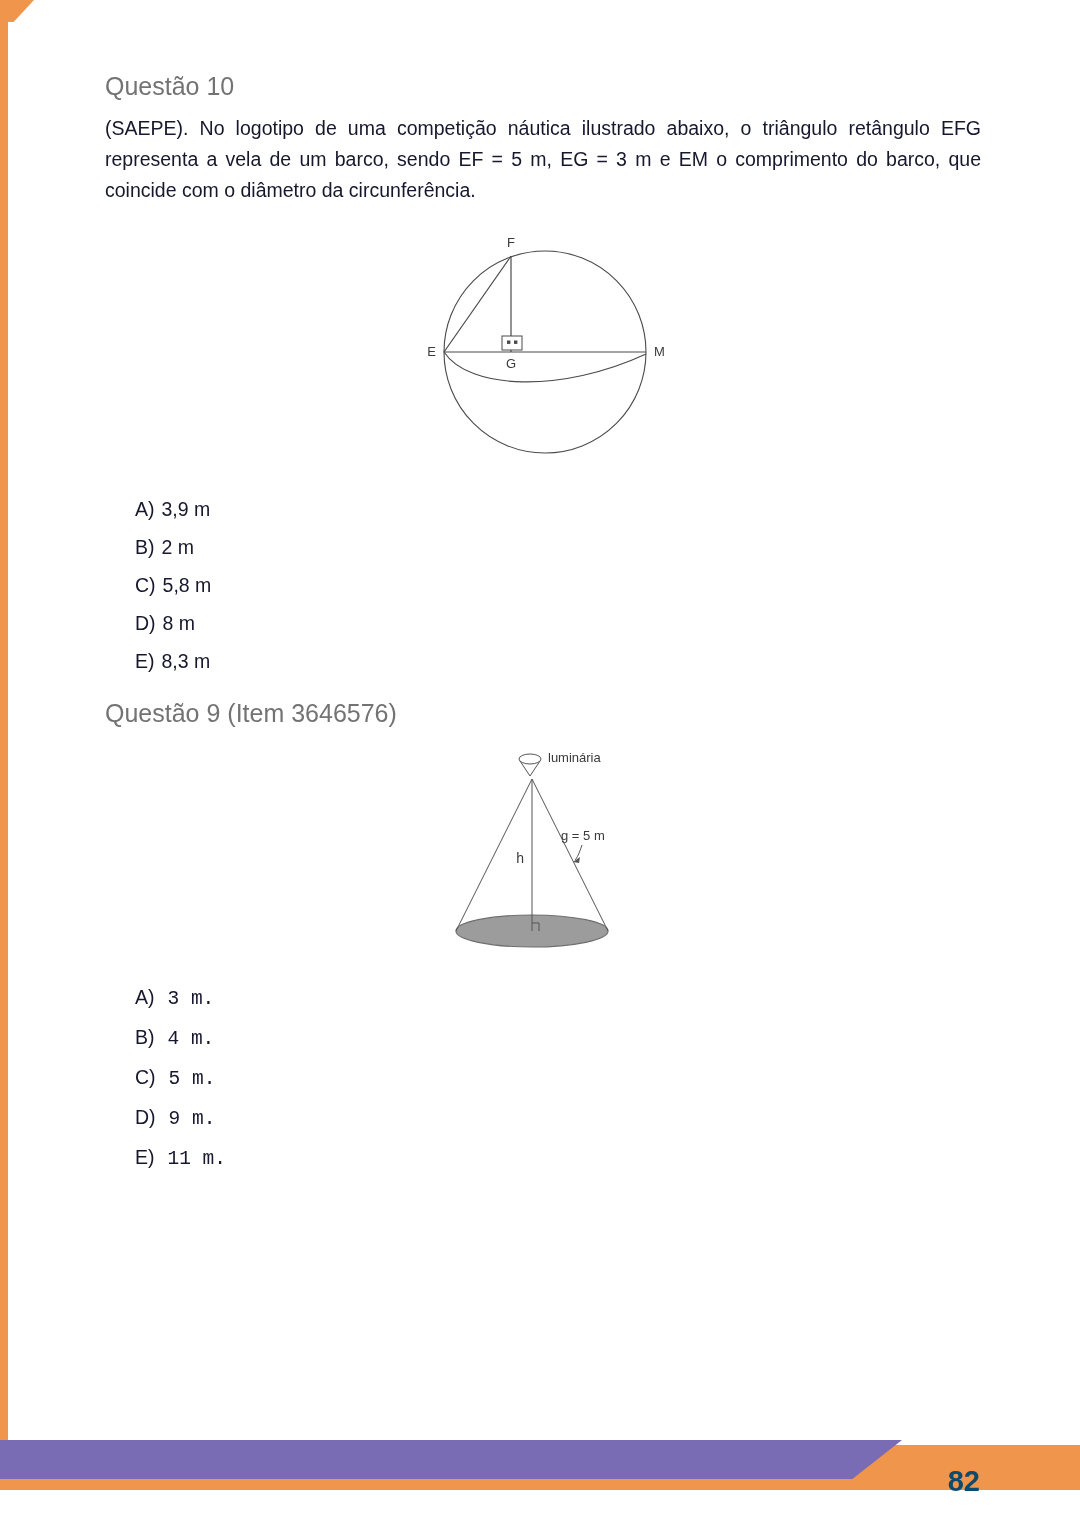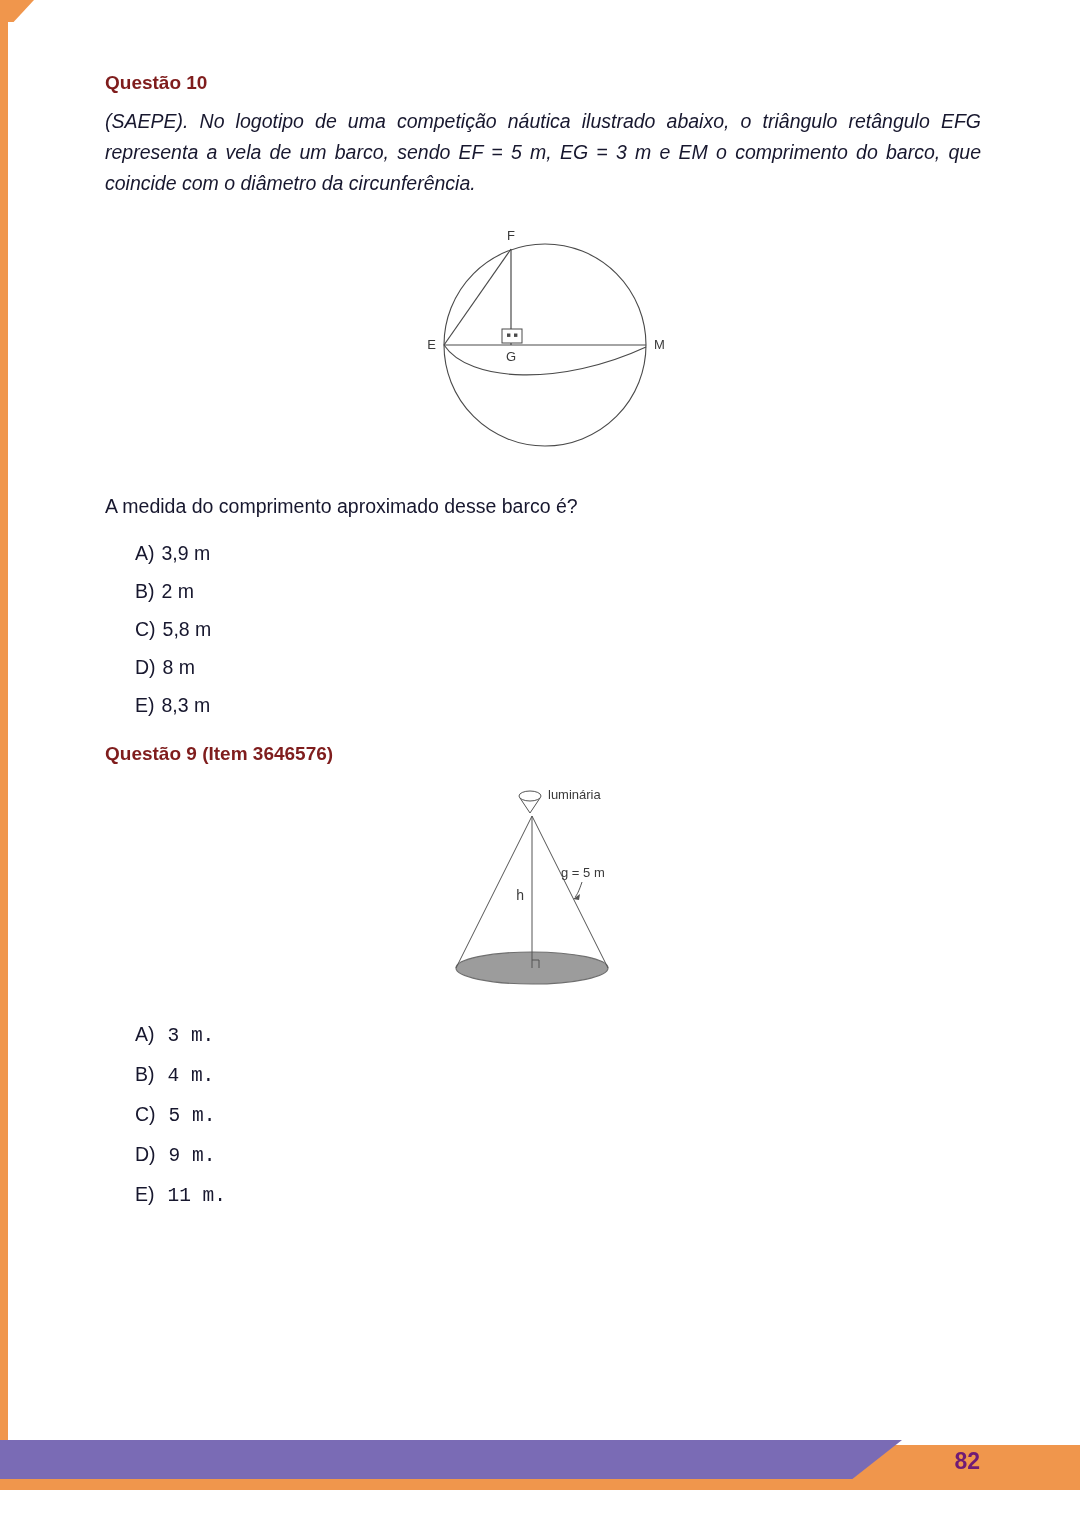--- a/index.html
+++ b/index.html
@@ -14,7 +14,7 @@
 
   .content { position:absolute; left:105px; top:72px; width:876px; }
 
-  .q-title { font-size:19px; font-weight:bold; margin-bottom:12px; color:#7f1d1d; }
+  .q-title { font-size:25px; font-weight:normal; margin-bottom:12px; color:#737373; }
   .body-text { font-size:19.5px; line-height:31px; text-align:justify;font-style:italic; }
   .question-text { font-size:19.5px; line-height:31px; text-align:justify; }
 

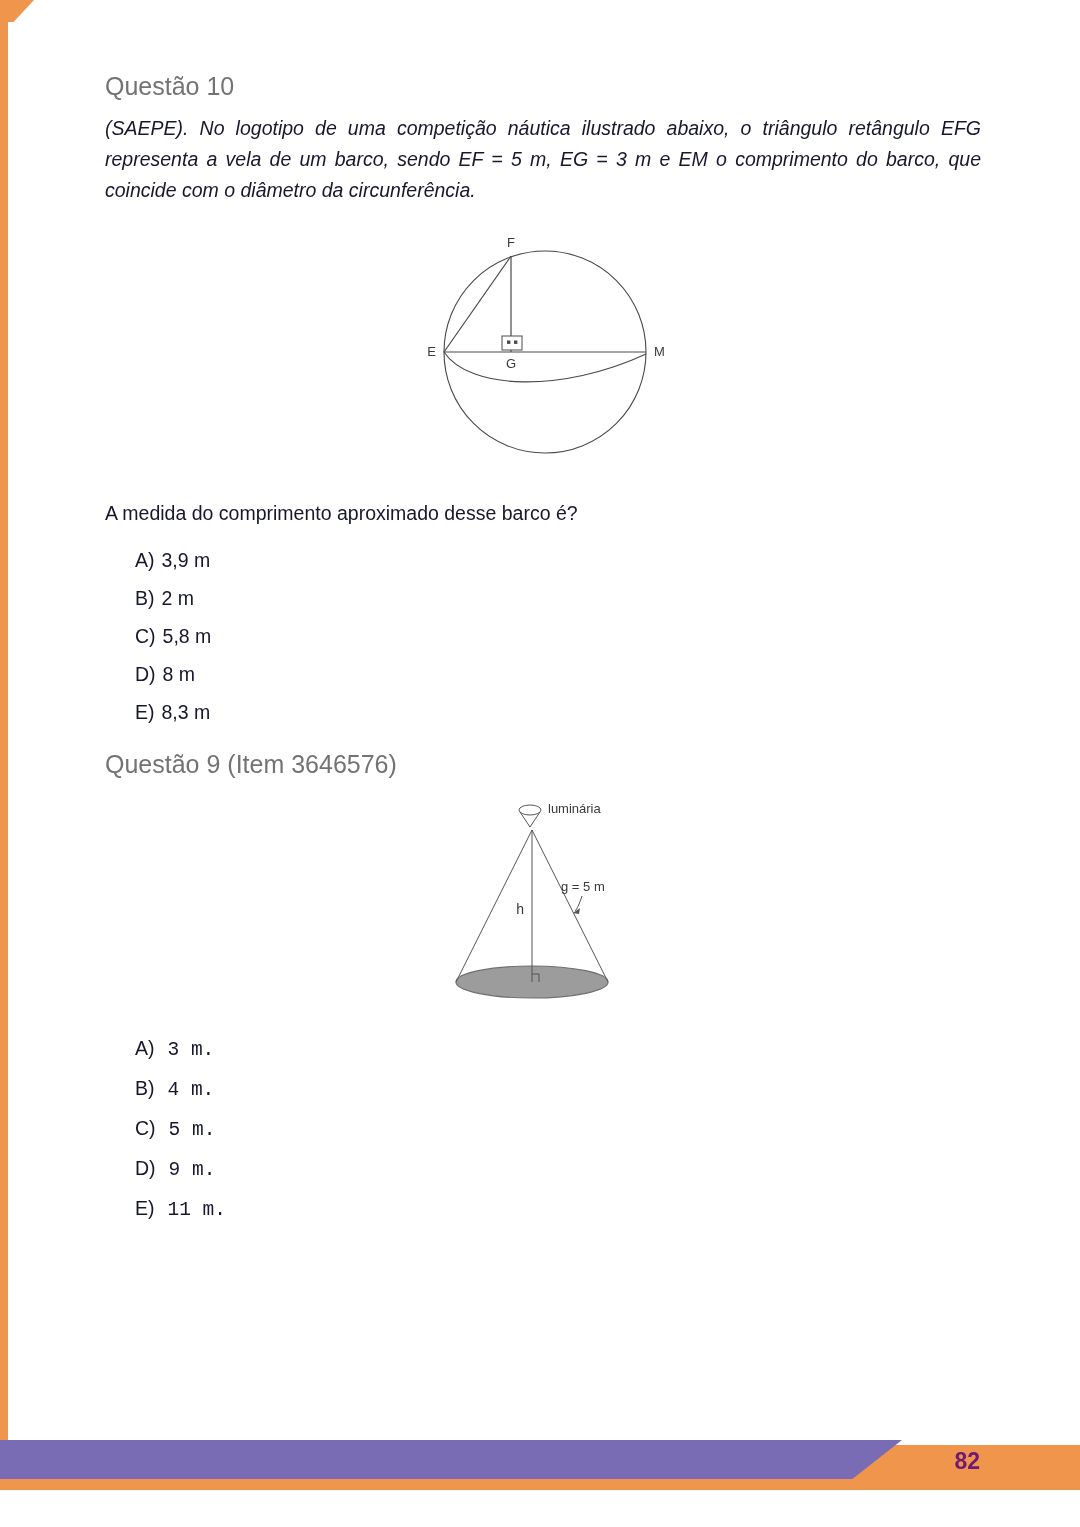--- a/index.html
+++ b/index.html
@@ -15,7 +15,7 @@
   .content { position:absolute; left:105px; top:72px; width:876px; }
 
   .q-title { font-size:25px; font-weight:normal; margin-bottom:12px; color:#737373; }
-  .body-text { font-size:19.5px; line-height:31px; text-align:justify;font-style:italic; }
+  .body-text { font-size:19.5px; line-height:31px; text-align:justify; }
   .question-text { font-size:19.5px; line-height:31px; text-align:justify; }
 
   .figure { display:flex; justify-content:center; }

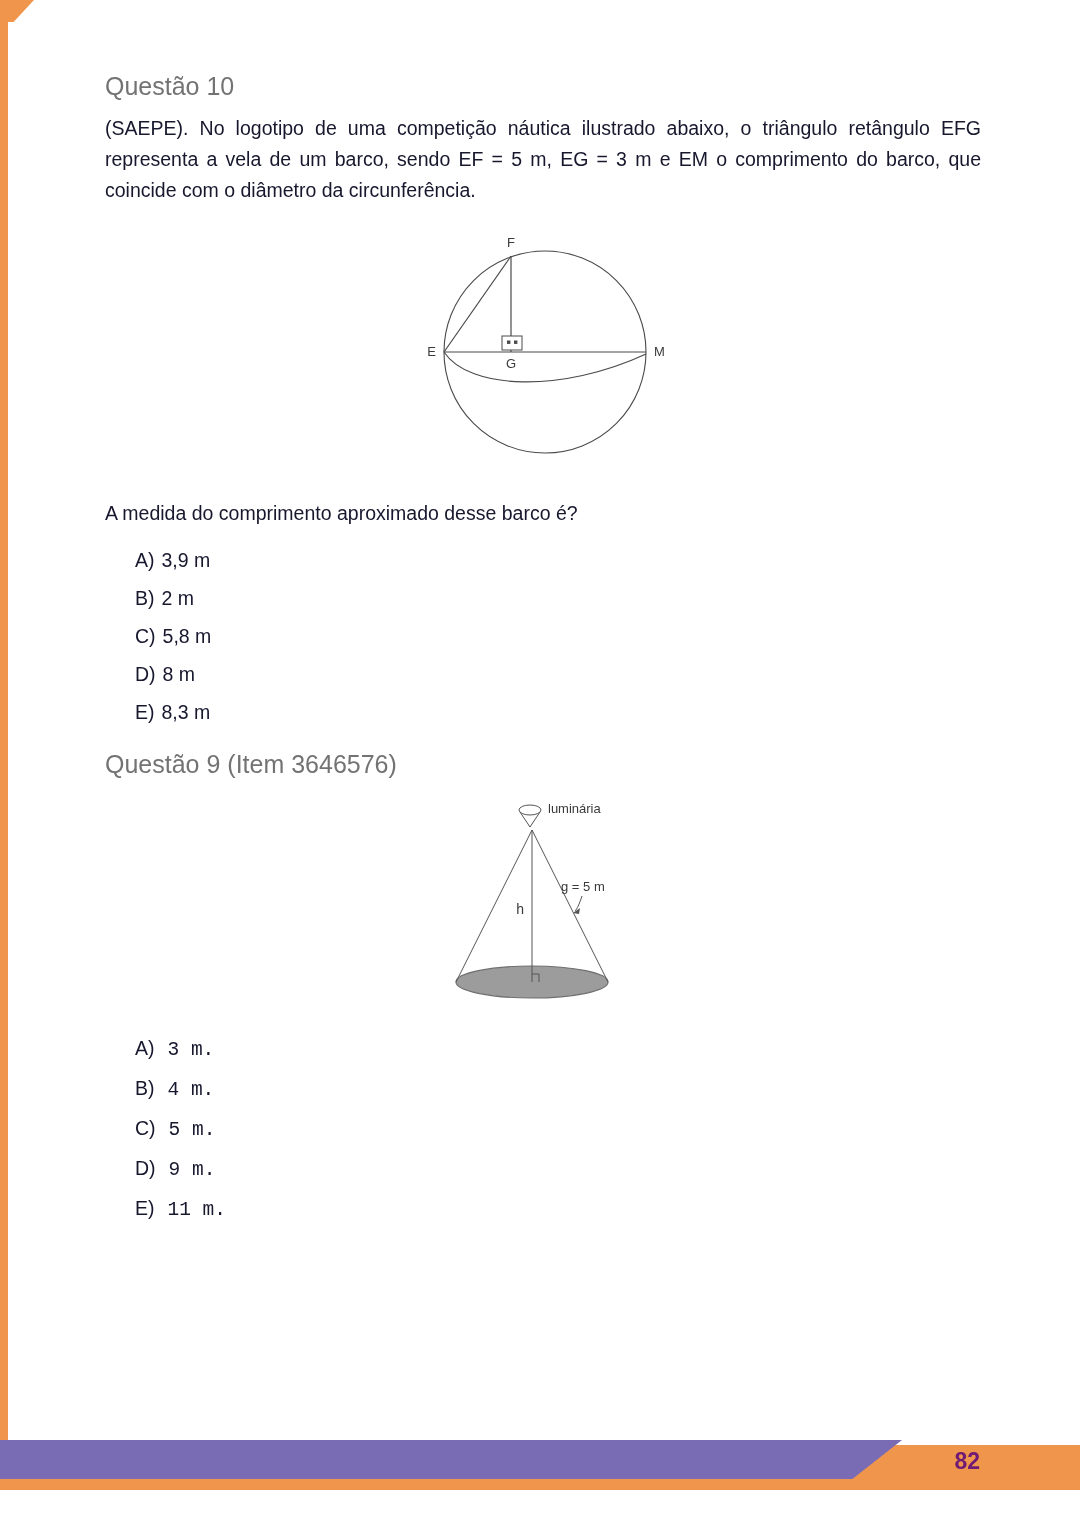--- a/index.html
+++ b/index.html
@@ -75,7 +75,6 @@
       </svg>
     </div>
 
-    <p class="question-text">A medida do comprimento aproximado desse barco é?</p>
 
     <div class="options q10-opts">
       <div class="opt">

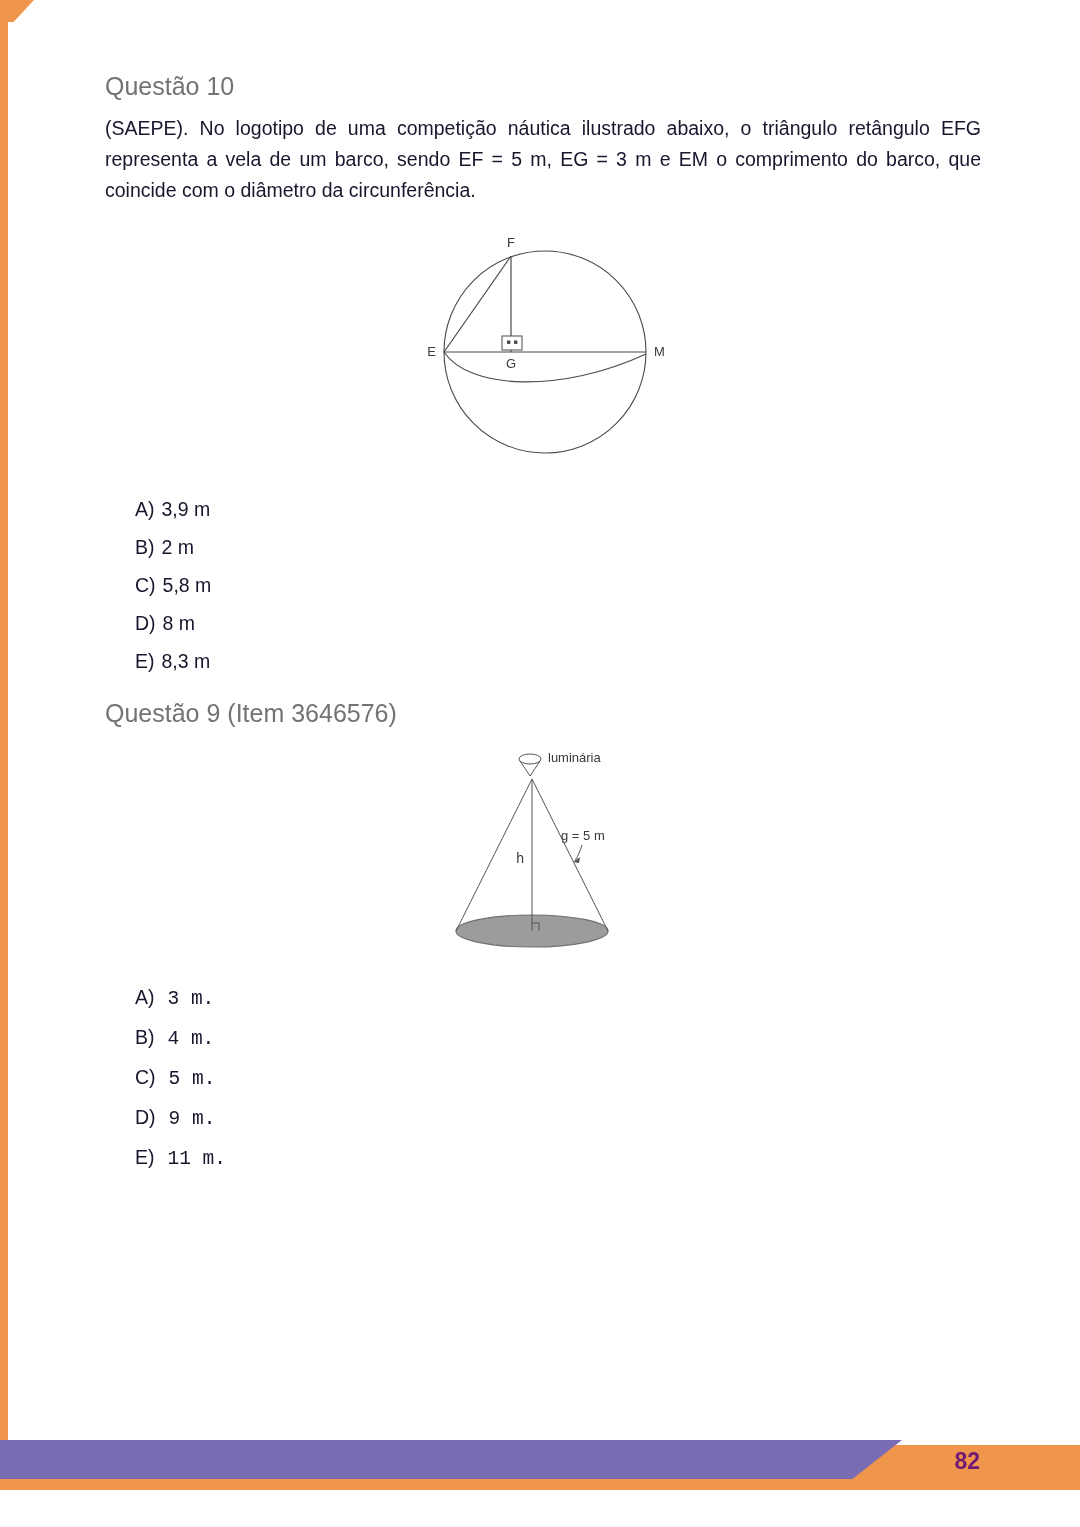--- a/index.html
+++ b/index.html
@@ -33,7 +33,7 @@
   sup.math-sup { font-family:"Liberation Serif", serif; font-weight:bold; font-size:13px; line-height:0; vertical-align:super; }
 
   .footer-orange { position:absolute; left:0; top:1445px; width:1080px; height:45px; background:#F0964C; }
-  .page-number { position:absolute; right:100px; top:3px; color:#701a75; font-size:23px; font-weight:bold; }
+  .page-number { position:absolute; right:100px; top:20px; color:#0c4a6e; font-size:29px; font-weight:bold; }
   .footer-purple { position:absolute; left:0; top:1440px; width:902px; height:39px; background:#7A6BB5;
     clip-path:polygon(0 0,100% 0,94.5% 100%,0 100%); }
 

